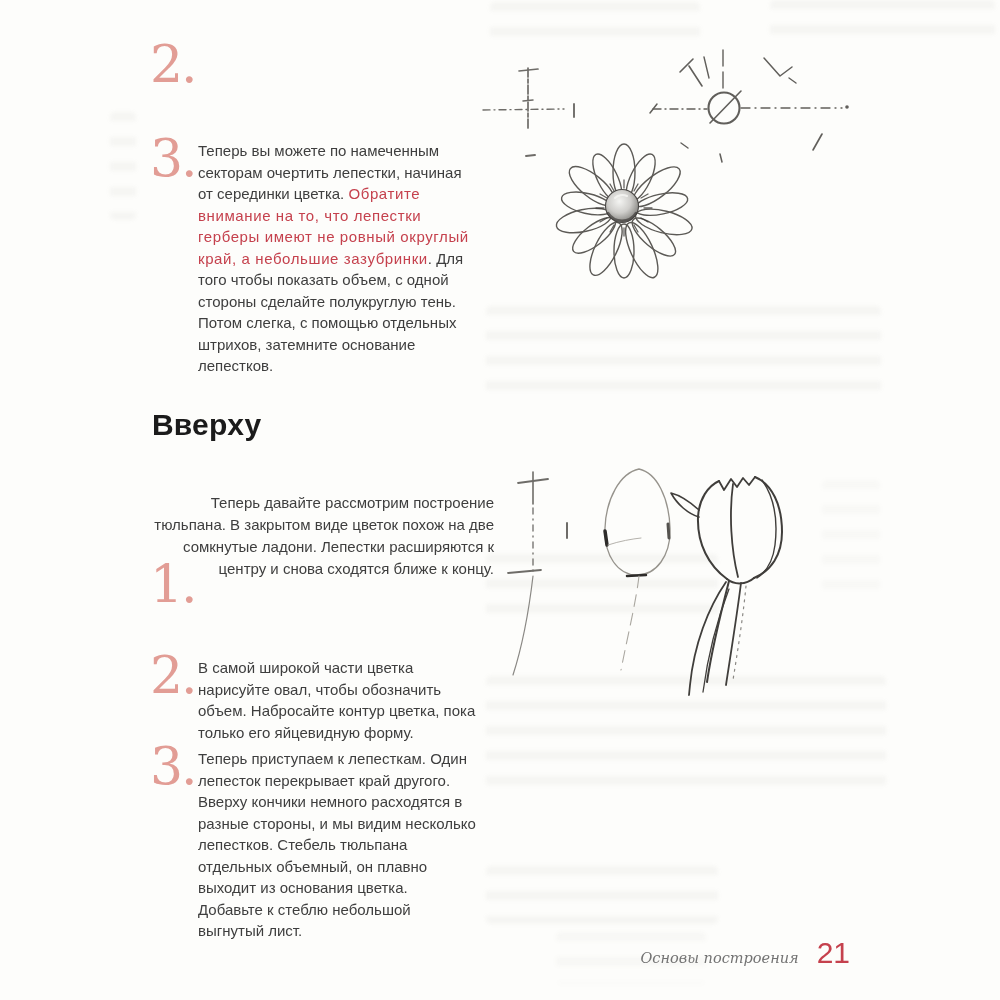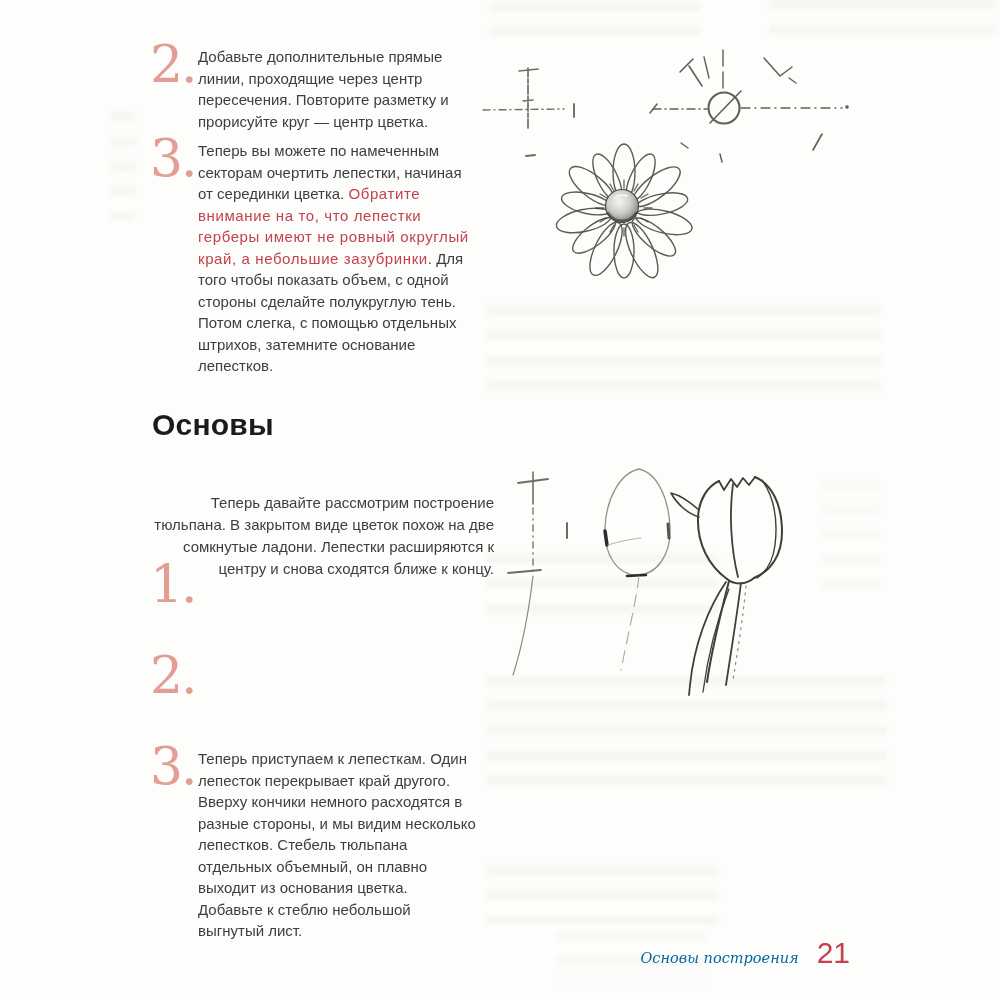--- a/index.html
+++ b/index.html
@@ -70,7 +70,6 @@
 
     <div class="step" style="top:46px;">
       <span class="step-num">2.</span>
-      <p class="step-body">Добавьте дополнительные прямые линии, проходящие через центр пересечения. Повторите разметку и прорисуйте круг — центр цветка.</p>
     </div>
 
     <div class="step" style="top:140px;">

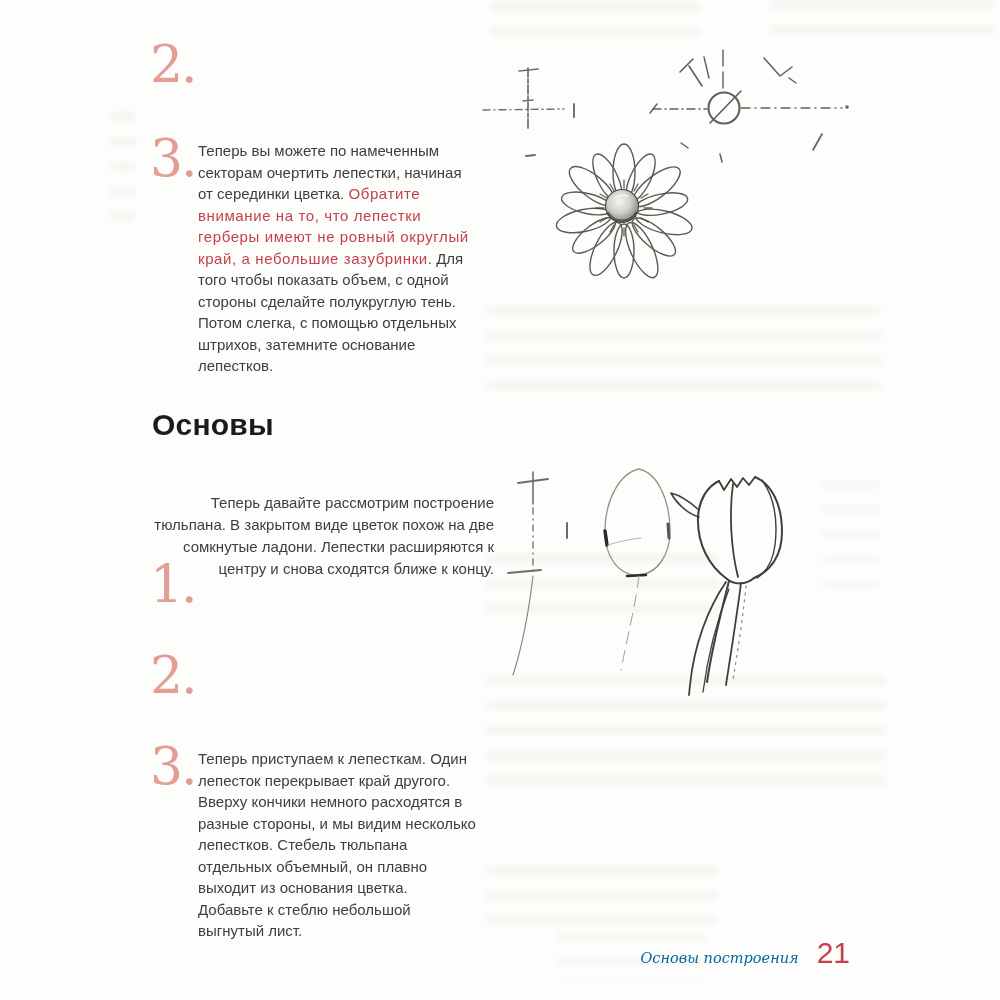--- a/index.html
+++ b/index.html
@@ -159,7 +159,7 @@
 
   <section>
 
-    <h2 class="section-heading">Основы</h2>
+    <h2 class="section-heading">Вверху</h2>
 
     <p class="intro">Теперь давайте рассмотрим построение тюльпана. В закрытом виде цветок похож на две сомкнутые ладони. Лепестки расширяются к центру и снова сходятся ближе к концу.</p>
 

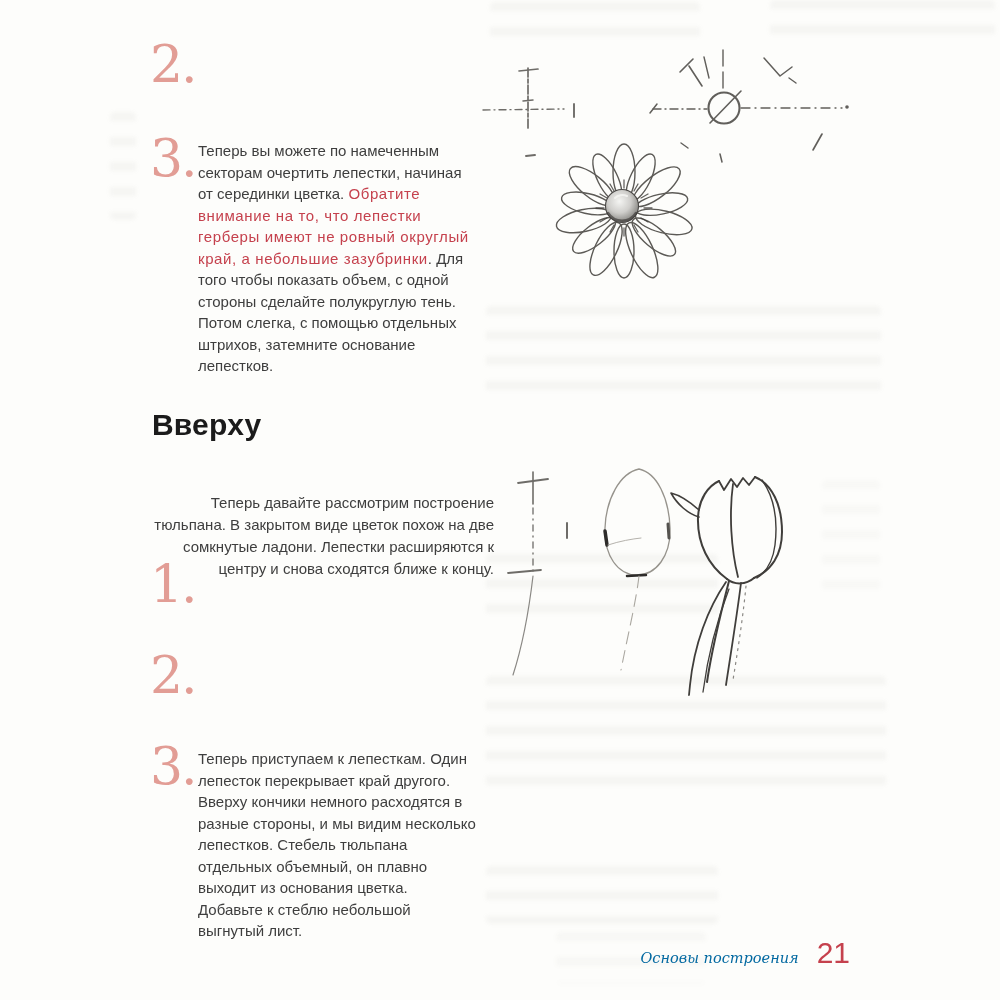--- a/index.html
+++ b/index.html
@@ -169,6 +169,7 @@
 
     <div class="step" style="top:657px;">
       <span class="step-num">2.</span>
+      <p class="step-body">В самой широкой части цветка нарисуйте овал, чтобы обозначить объем. Набросайте контур цветка, пока только его яйцевидную форму.</p>
     </div>
 
     <div class="step" style="top:748px;">

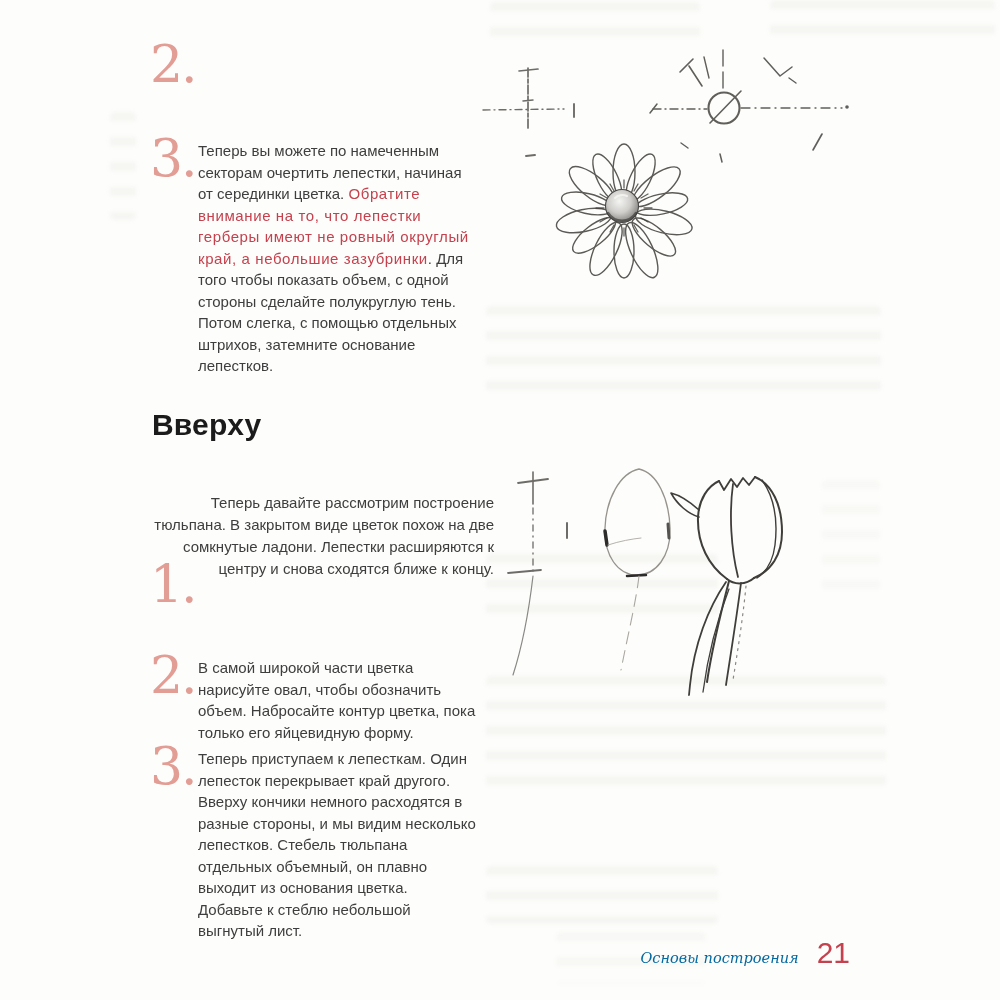--- a/index.html
+++ b/index.html
@@ -37,7 +37,7 @@
   }
   .footer-label{
     font-family:"DejaVu Serif",serif;font-style:italic;
-    font-size:14.5px;color:#0369a1;
+    font-size:14.5px;color:#737373;
   }
   .footer-num{font-size:30px;color:#c5414d;}
   

